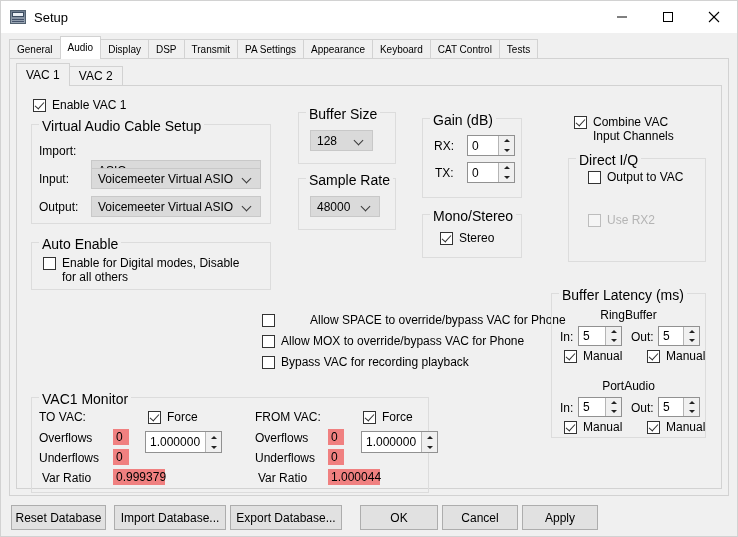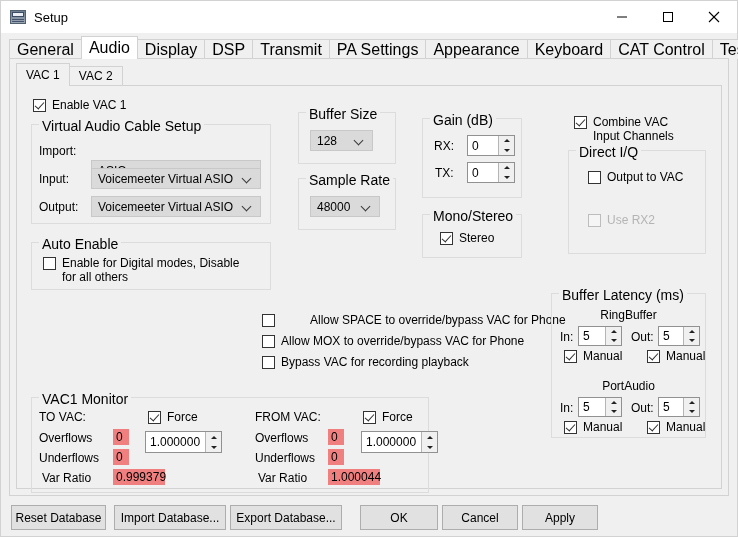--- a/index.html
+++ b/index.html
@@ -102,7 +102,7 @@
     height: 20px;
     line-height: 20px;
     padding: 0 7px;
-    font-size: 16px;
+    font-size: 10px;
     border: 1px solid #d2d2d2;
     border-bottom: none;
     background: #f0f0f0;

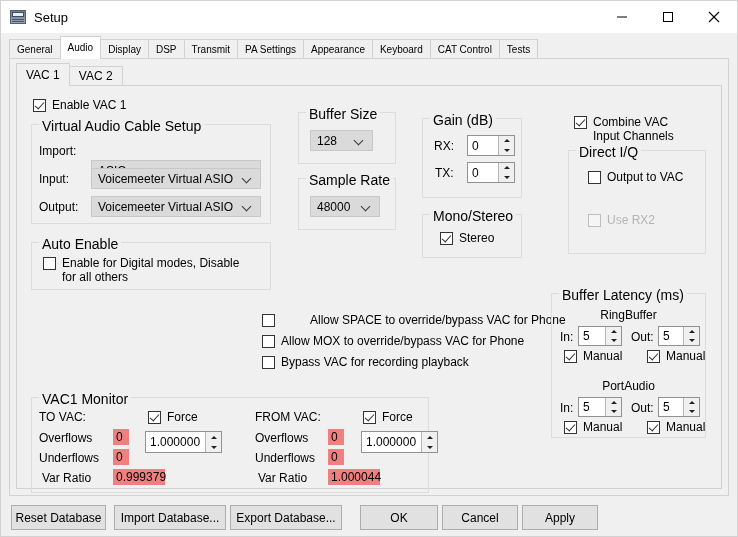--- a/index.html
+++ b/index.html
@@ -484,7 +484,7 @@
         <div class="txt multiline" style="width:105px;">Combine VAC Input Channels</div>
       </div>
 
-      <div class="group" style="left:551px; top:64px; width:138px; height:104px;">
+      <div class="group" style="left:551px; top:72px; width:138px; height:104px;">
         <div class="legend">Direct I/Q</div>
       </div>
       <div class="cb" style="left:571px; top:84px;">

